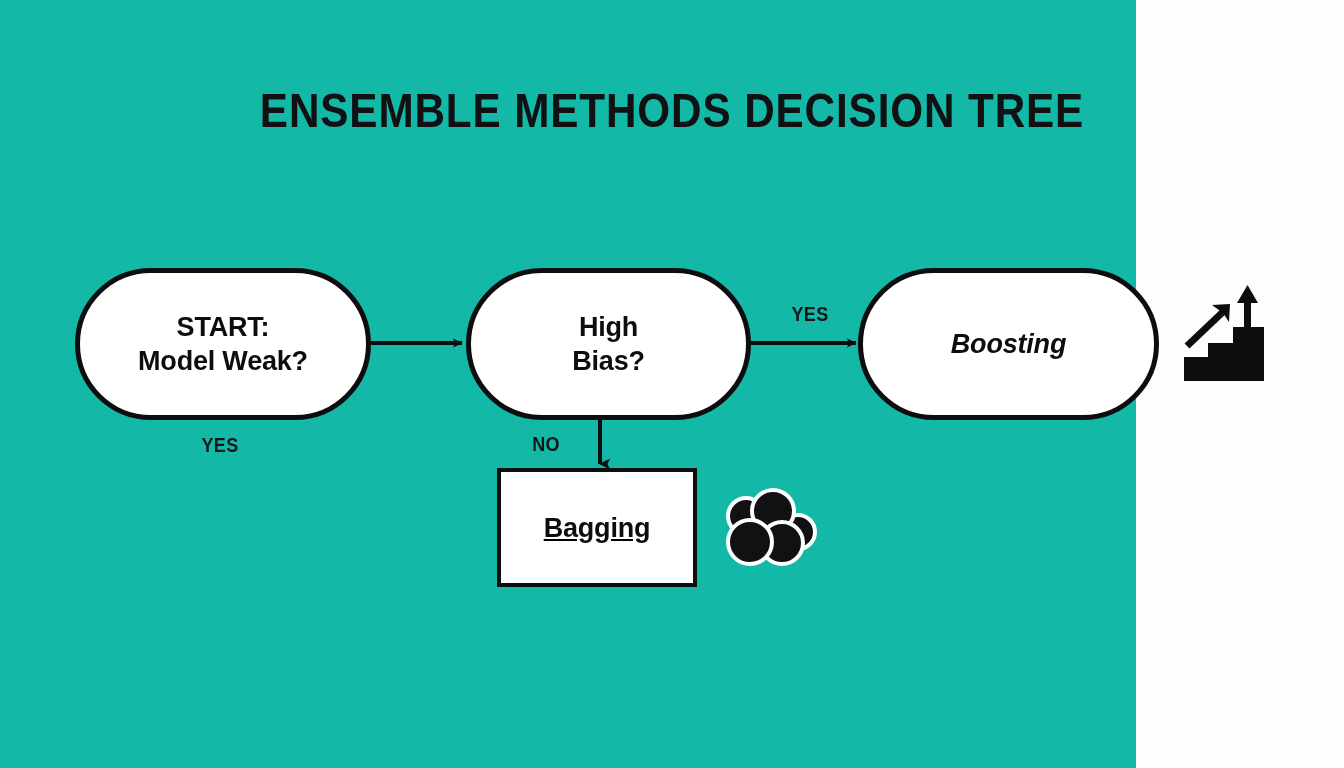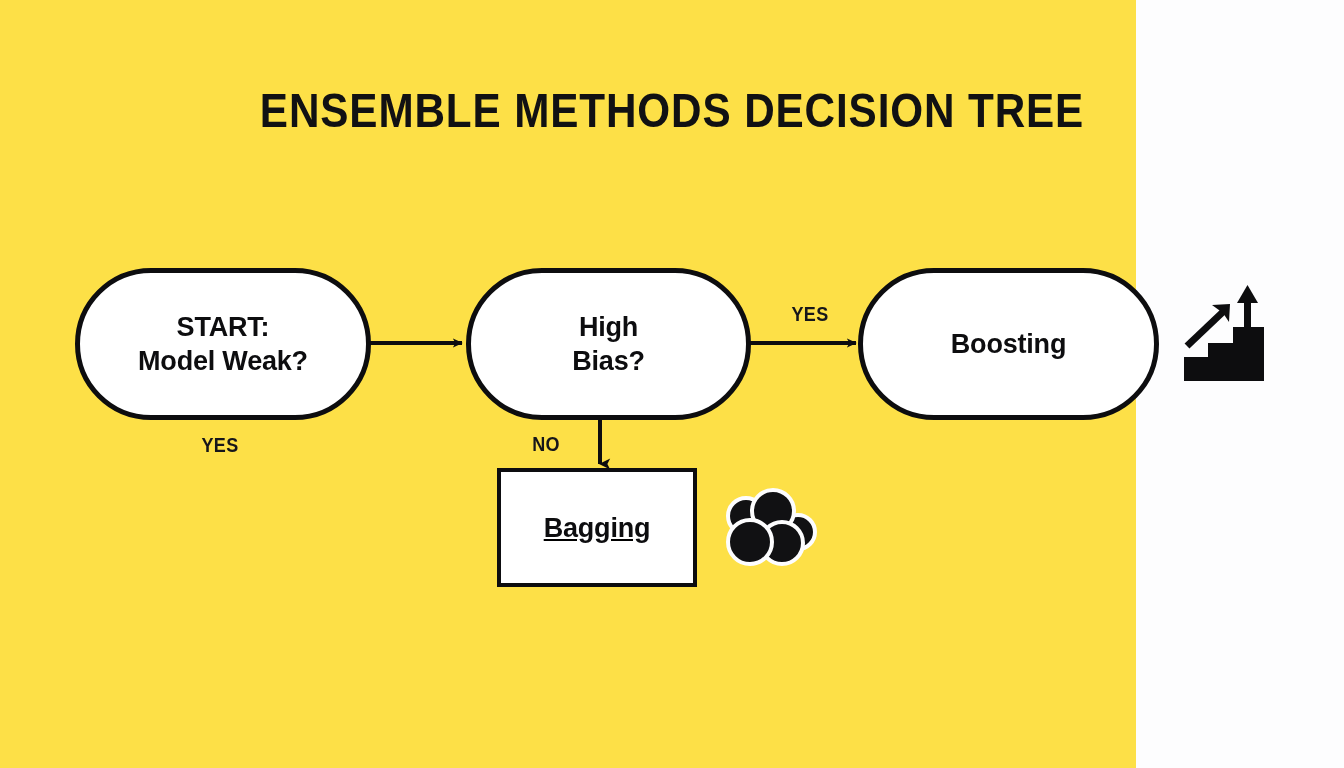--- a/index.html
+++ b/index.html
@@ -18,7 +18,7 @@
     position: relative;
     width: 1136px;
     height: 768px;
-    background: #fde047;
+    background: #14b8a6;
   }
 
   

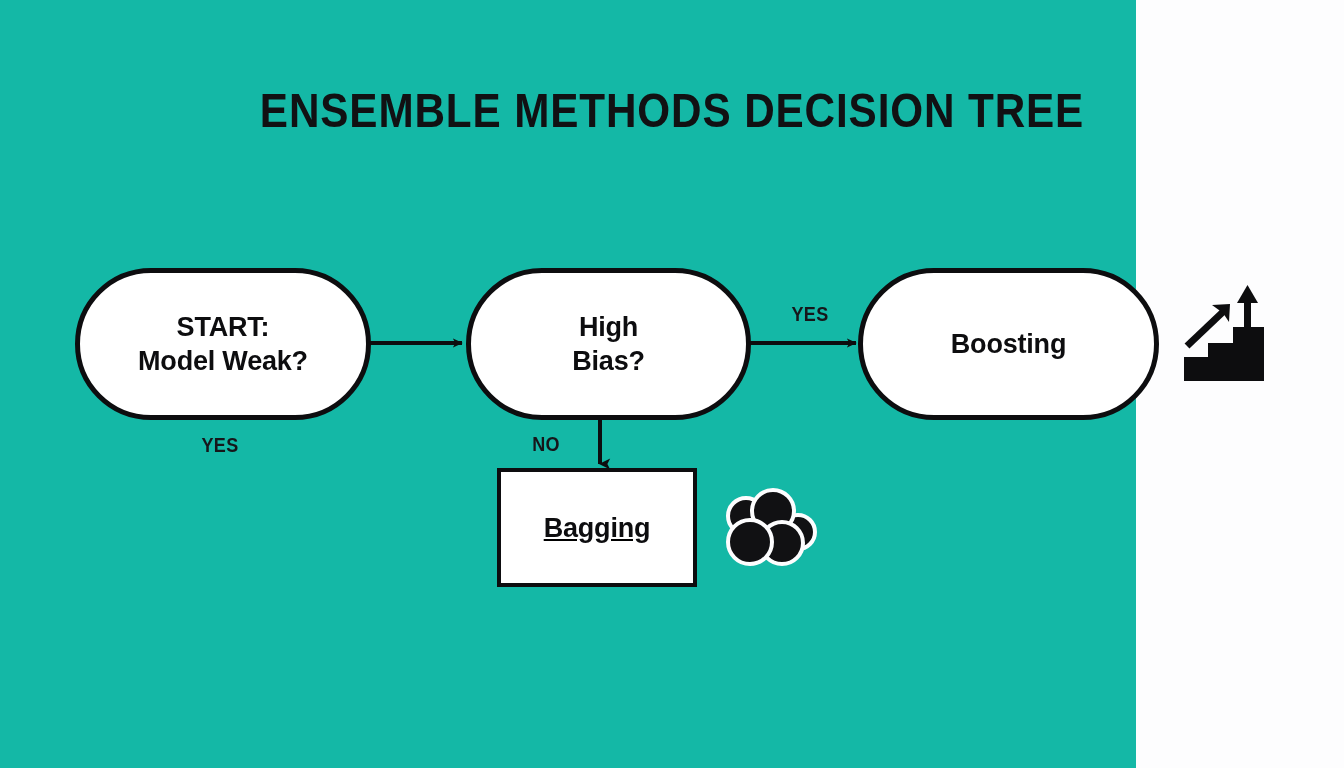--- a/index.html
+++ b/index.html
@@ -70,7 +70,7 @@
 
   #node-start   { left: 75px;  top: 268px; width: 296px; height: 152px; }
   #node-high-bias { left: 466px; top: 268px; width: 285px; height: 152px; }
-  #node-boosting  { left: 858px; top: 268px; width: 301px; height: 152px; }
+  #node-boosting  { left: 858px; top: 268px; width: 301px; height: 152px; font-style: italic; }
   #node-bagging   { left: 497px; top: 468px; width: 200px; height: 119px; }
 
   

